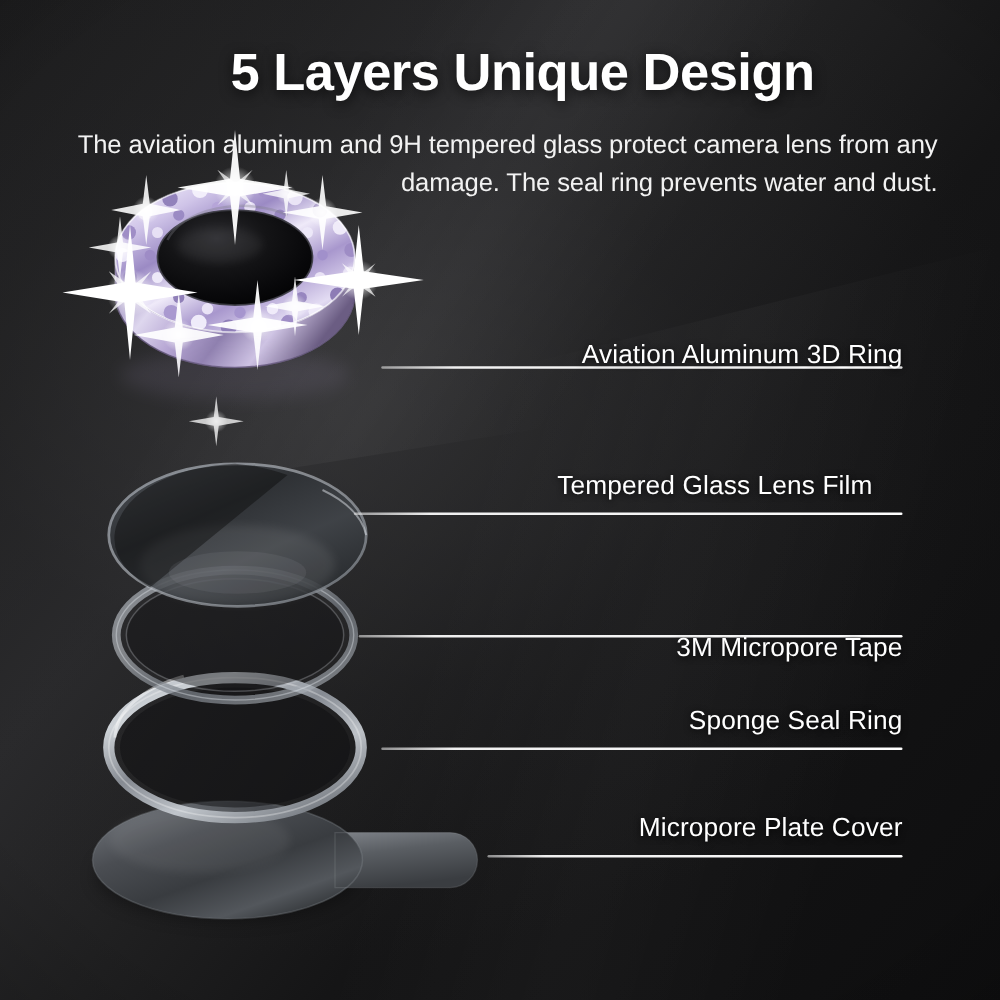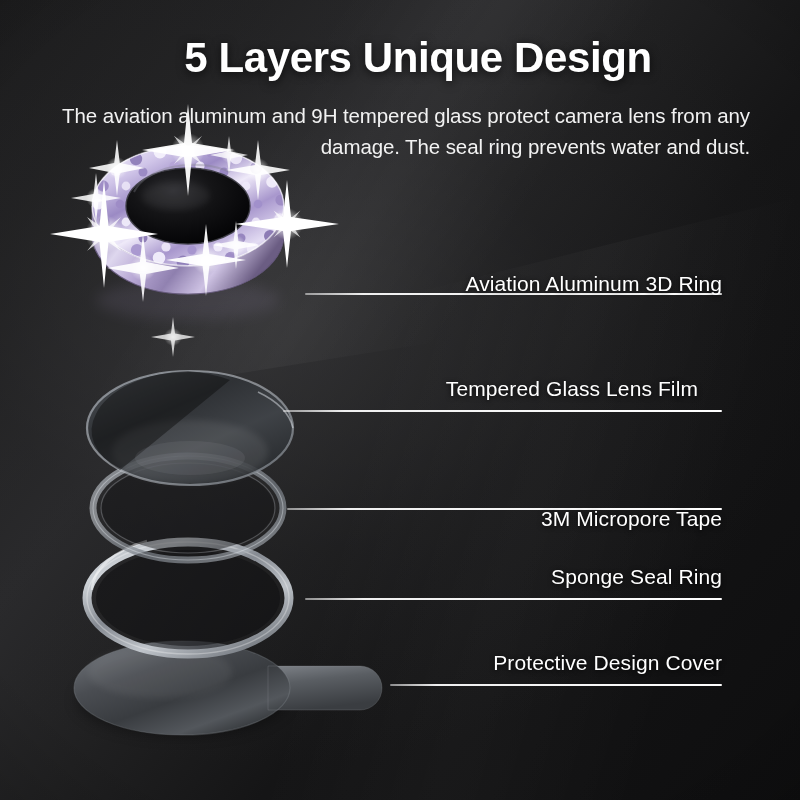--- a/index.html
+++ b/index.html
@@ -399,7 +399,7 @@
       </div>
       <div class="label-group" style="left: 0px; top: 0px; width: 800px; height: 800px;">
         <div class="leader" style="left: 390px; width: 332px; top: 684px; bottom: auto;"></div>
-        <div class="label-text" style="right: 78px; top: 651px; bottom: auto;">Protective Design Cover</div>
+        <div class="label-text" style="right: 78px; top: 651px; bottom: auto;">Micropore Plate Cover</div>
       </div>
     </div>
 

